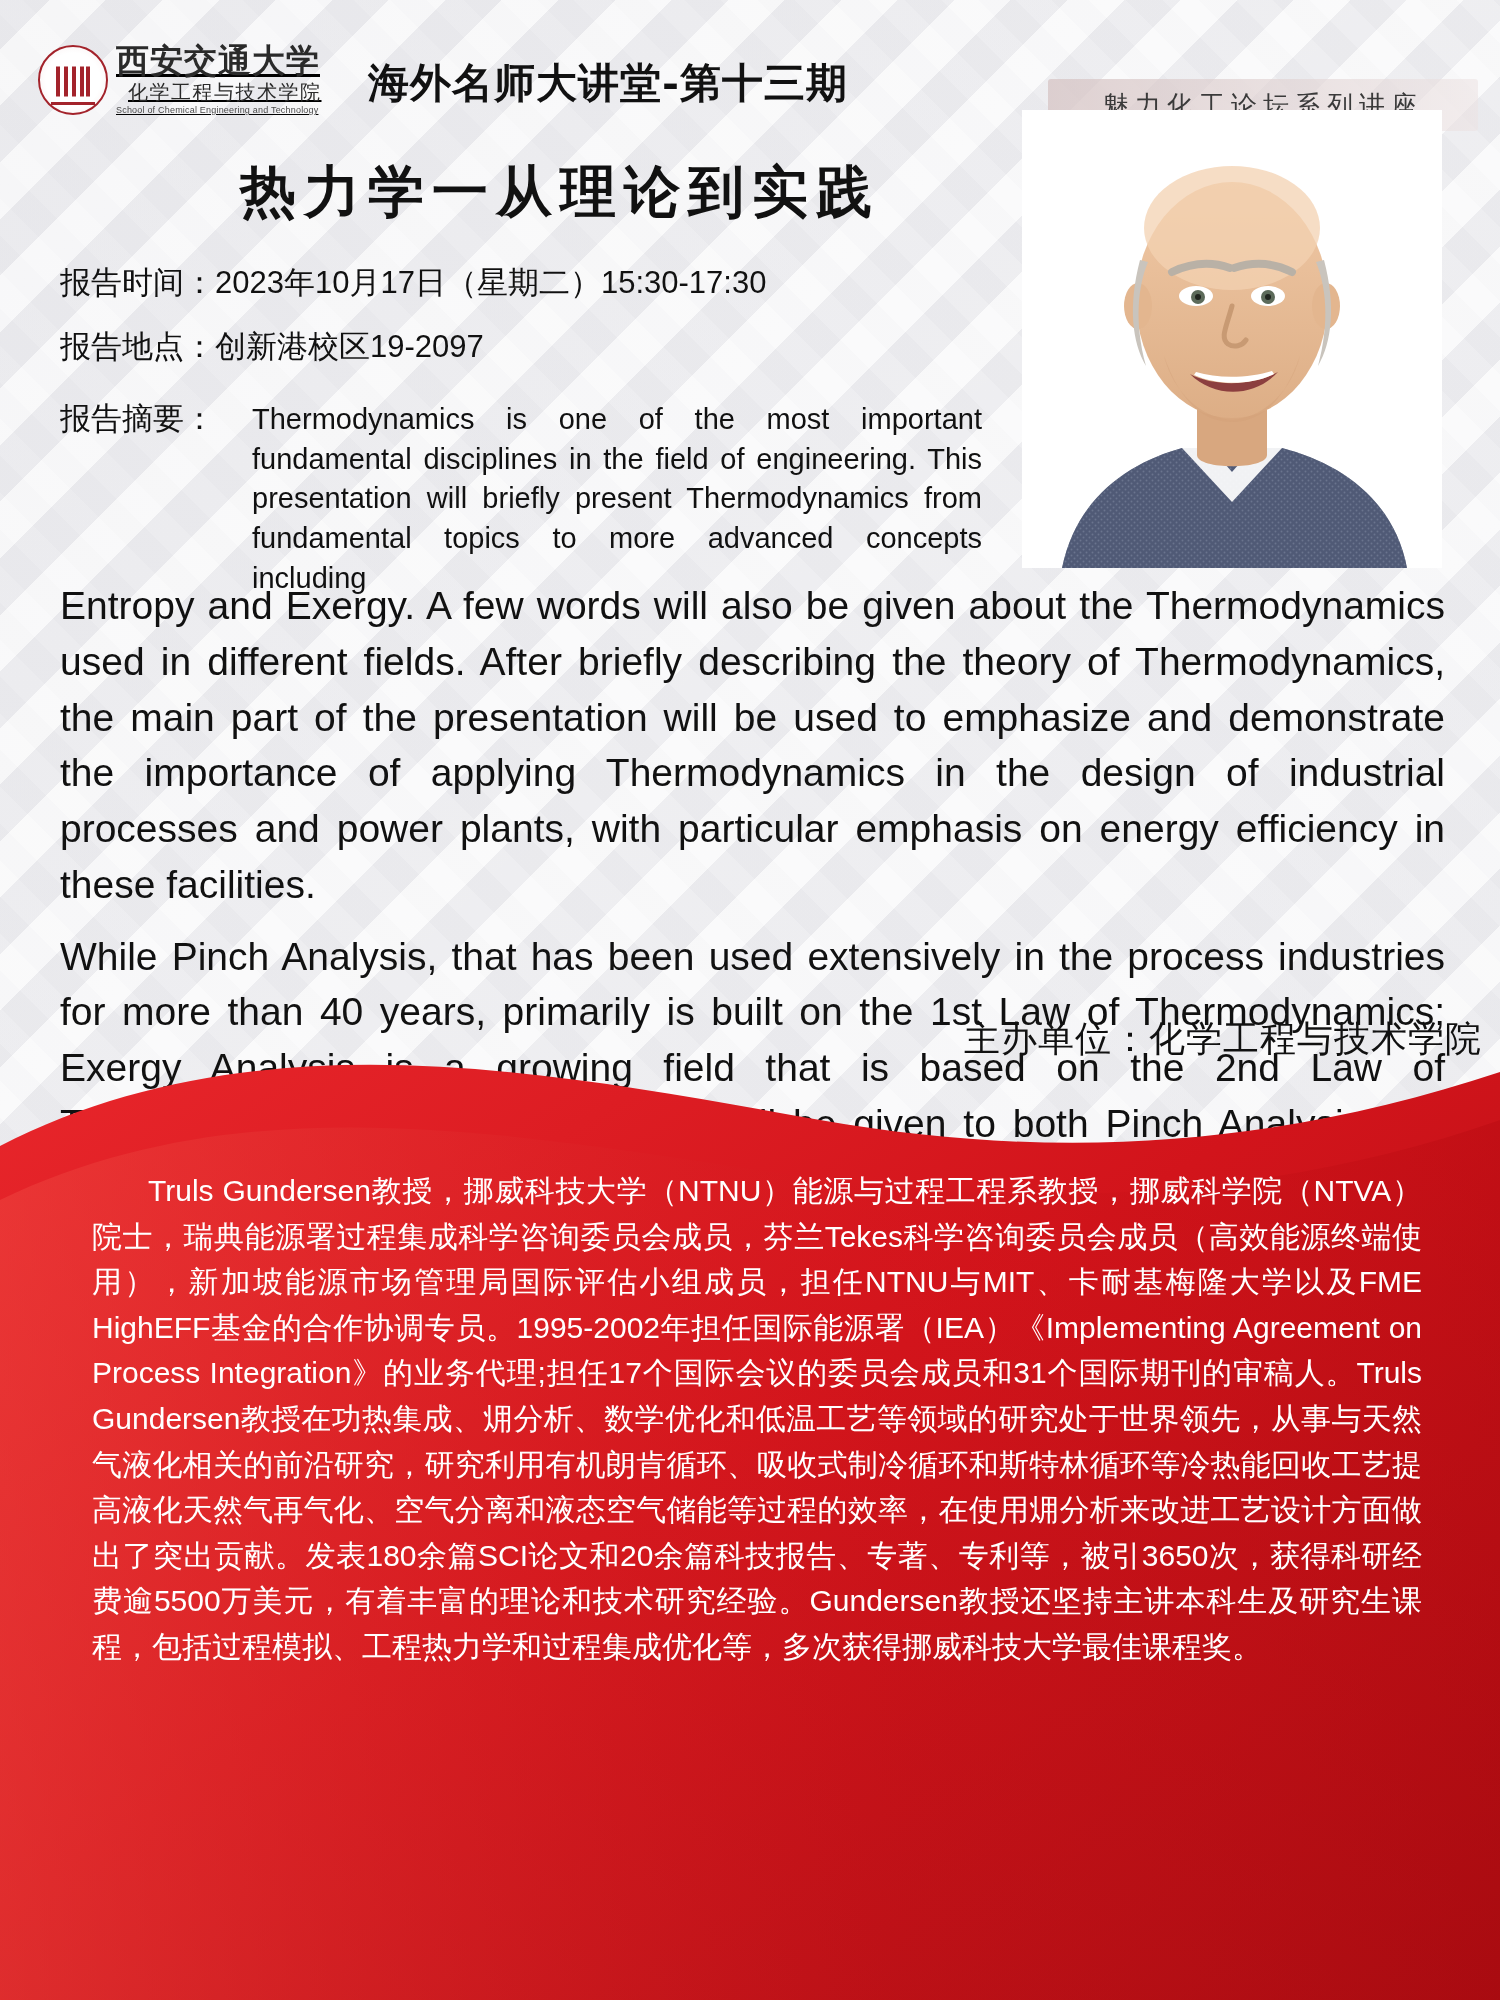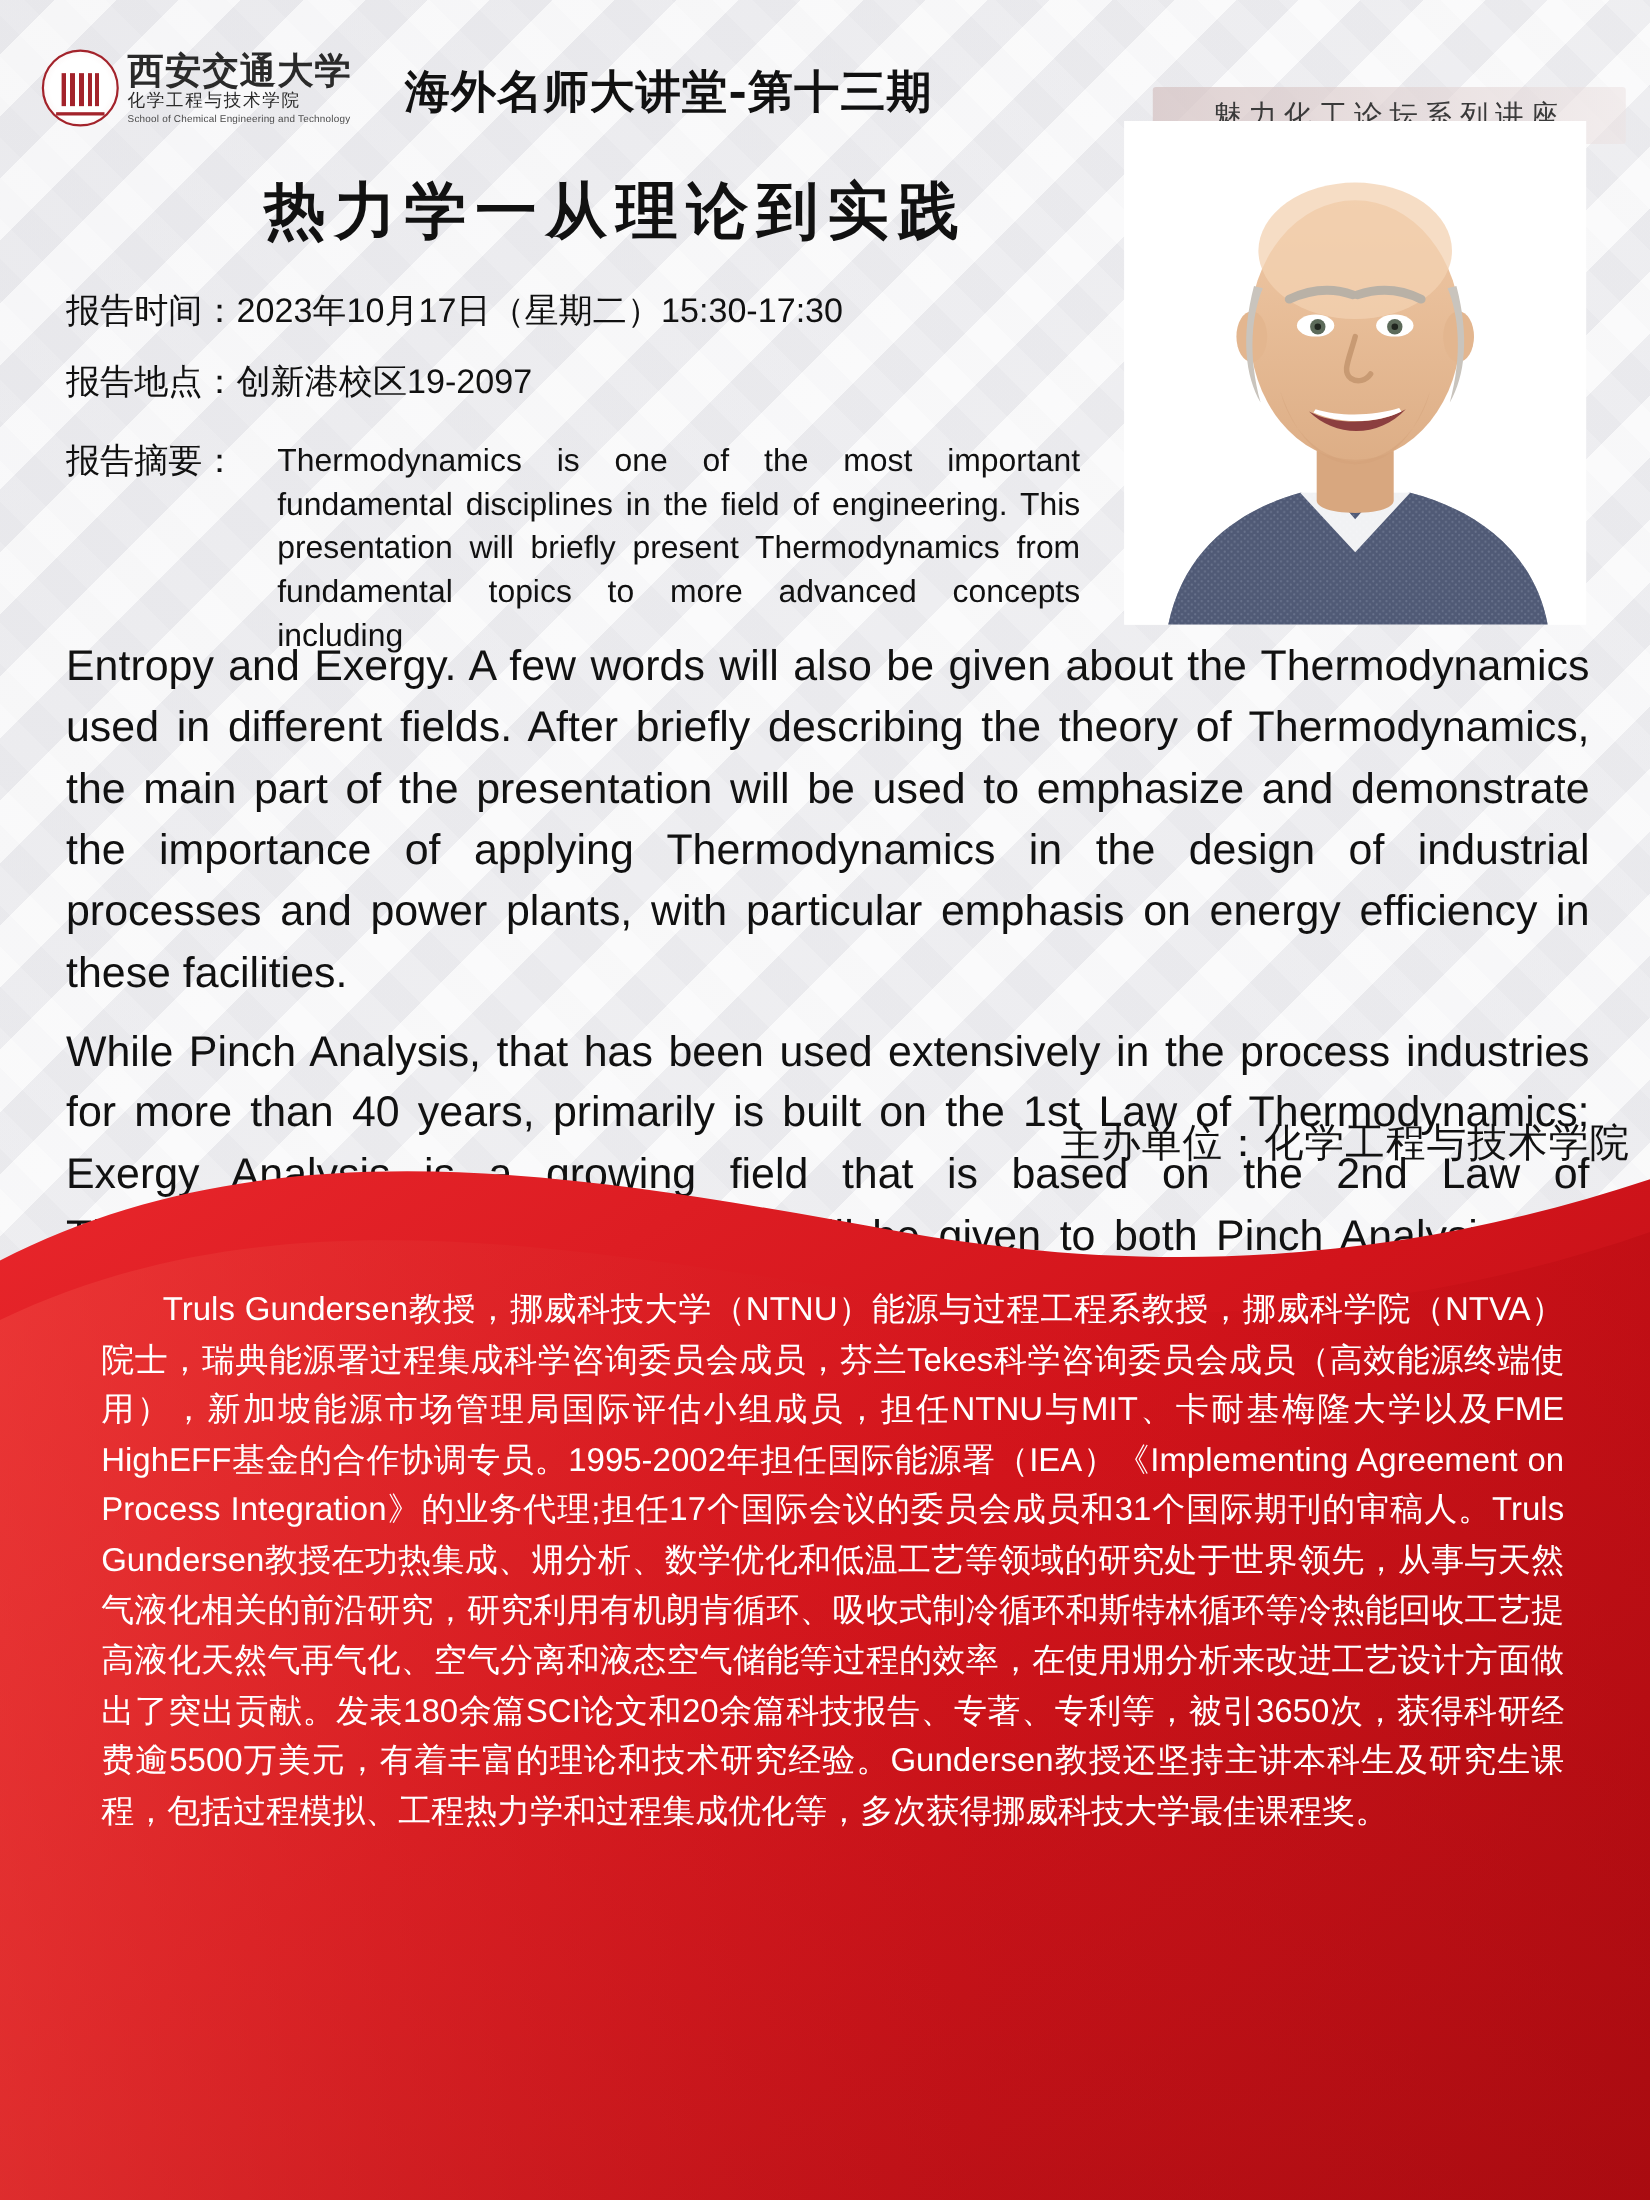--- a/index.html
+++ b/index.html
@@ -89,6 +89,7 @@
     flex-direction: column;
     justify-content: flex-end;
     line-height: 1.05;
+    text-decoration: underline;
   }
   .logo-cn-main {
     font-family: "DejaVu Serif", "Liberation Serif", serif;

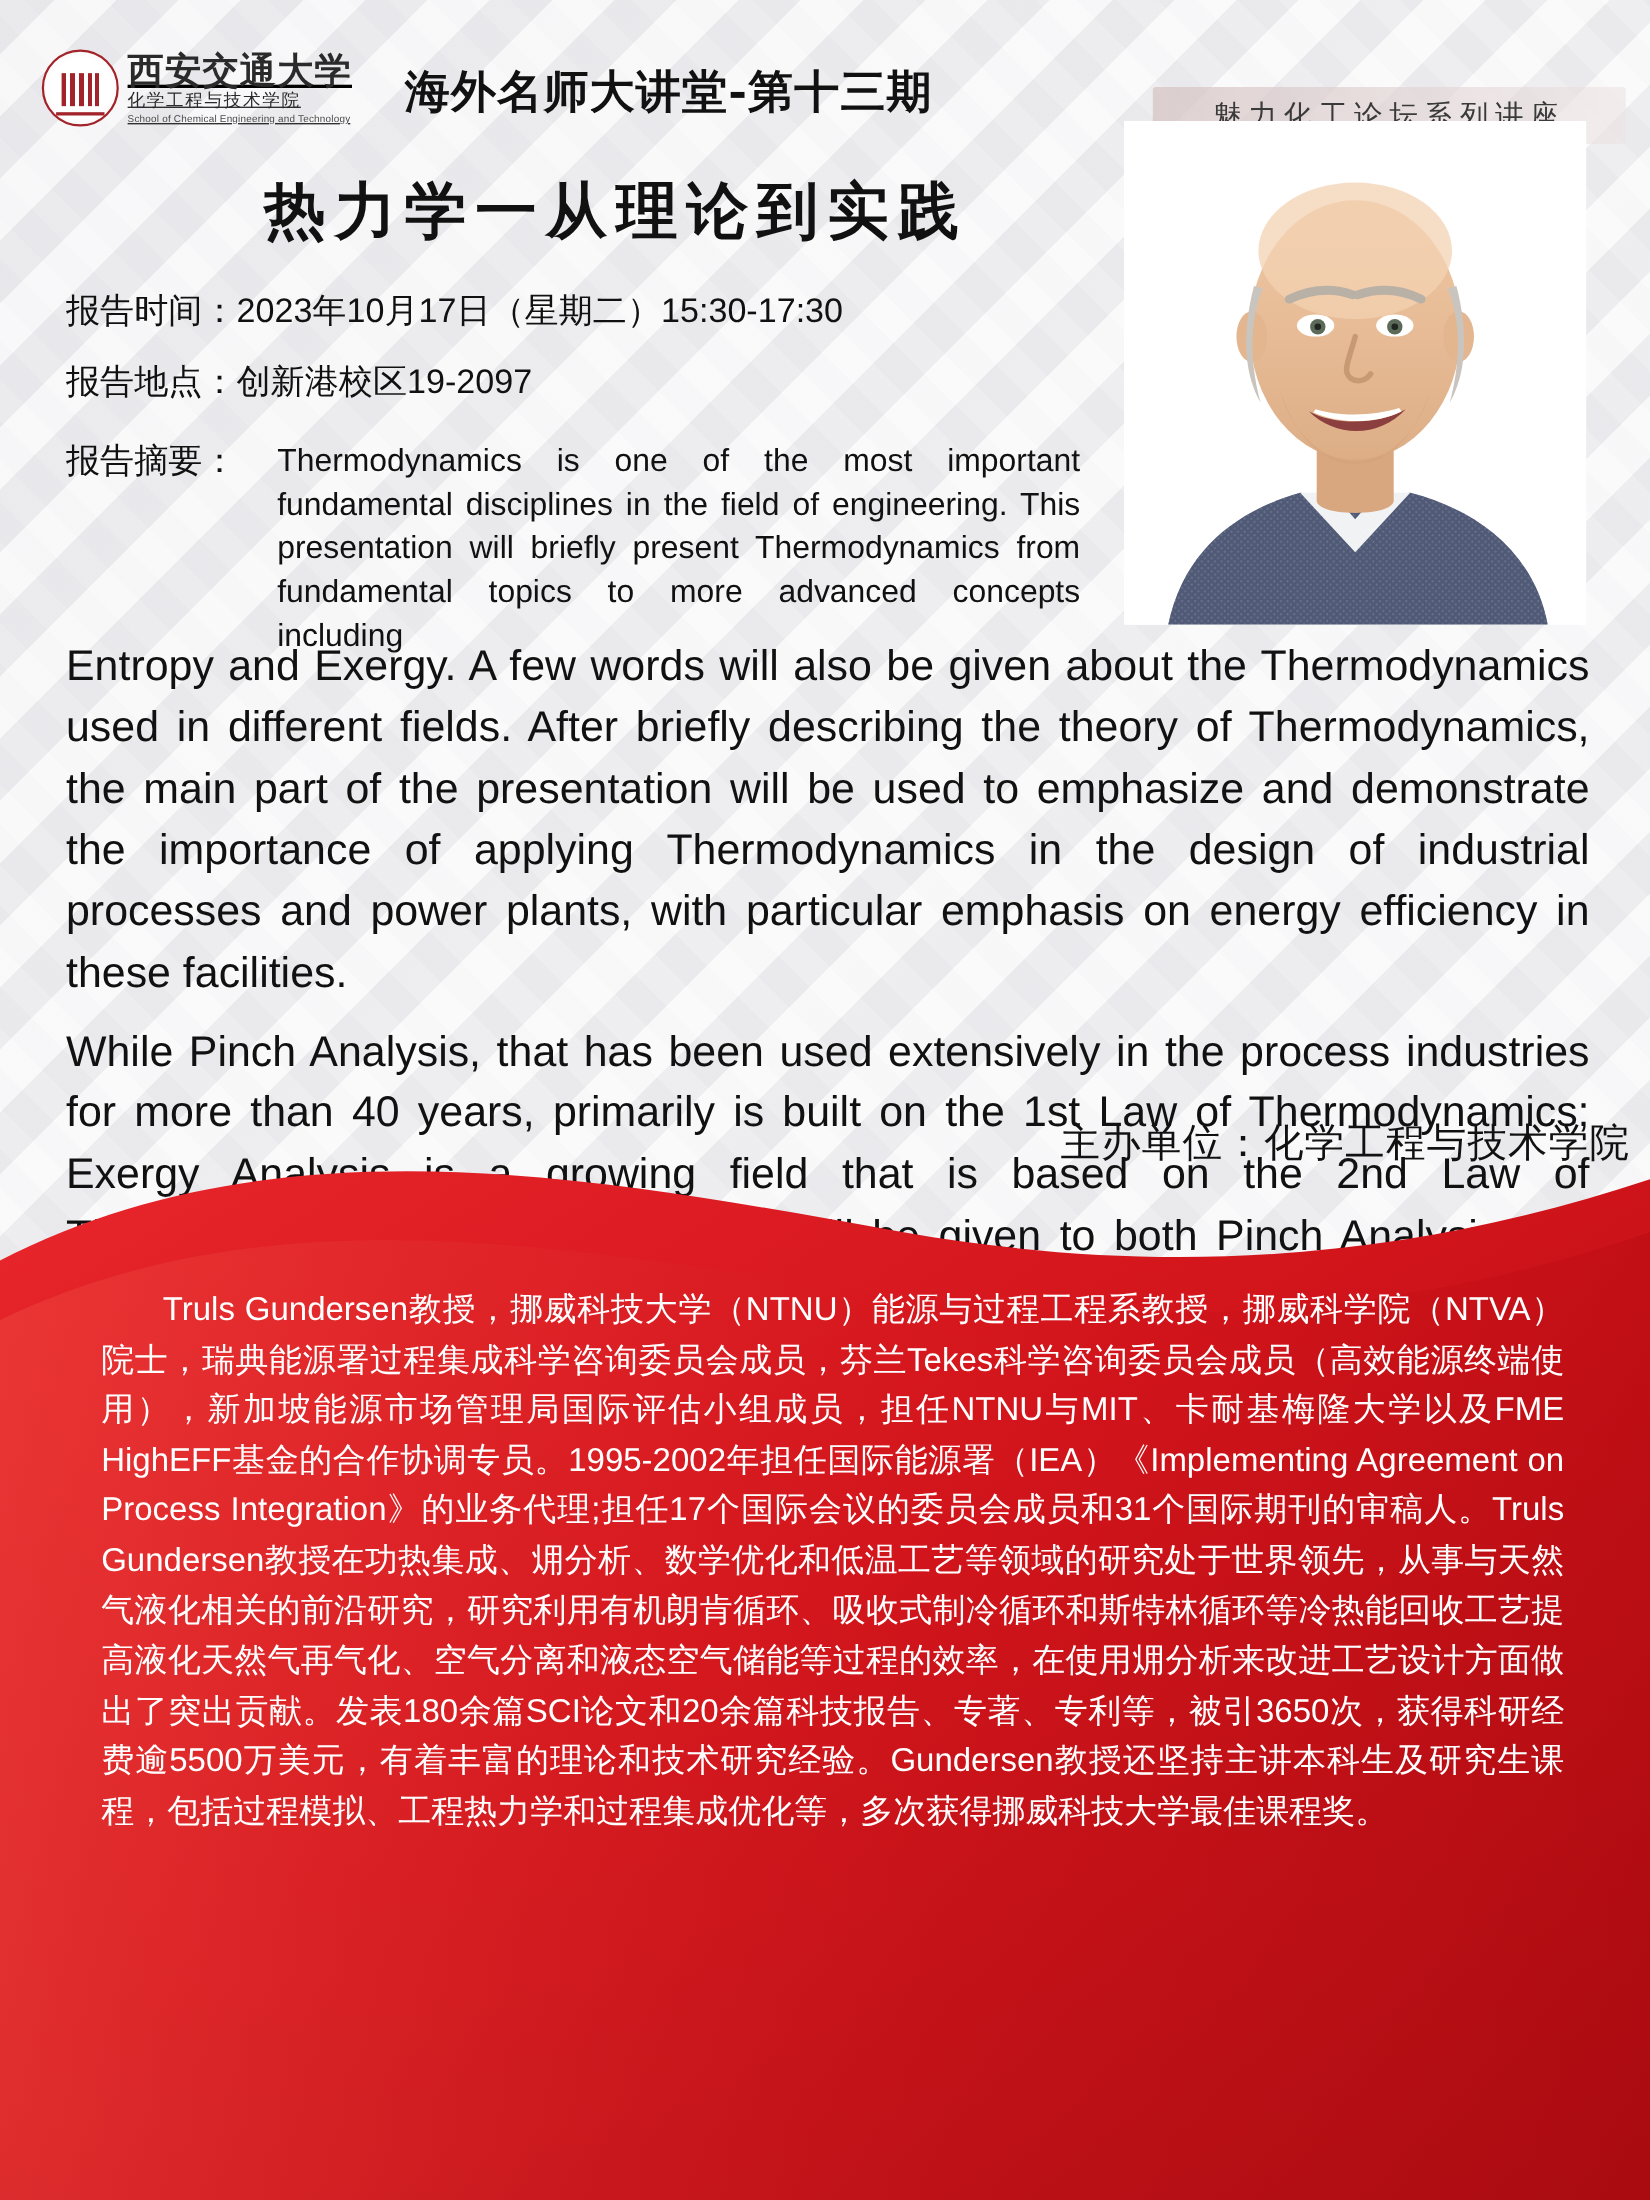--- a/index.html
+++ b/index.html
@@ -99,10 +99,11 @@
     letter-spacing: 1px;
   }
   .logo-cn-sub {
-    font-size: 16px;
+    font-size: 20px;
     color: #2a2a2a;
     letter-spacing: 1.5px;
     margin-top: 3px;
+    margin-left: 12px;
   }
   .logo-en-sub {
     font-size: 9px;

